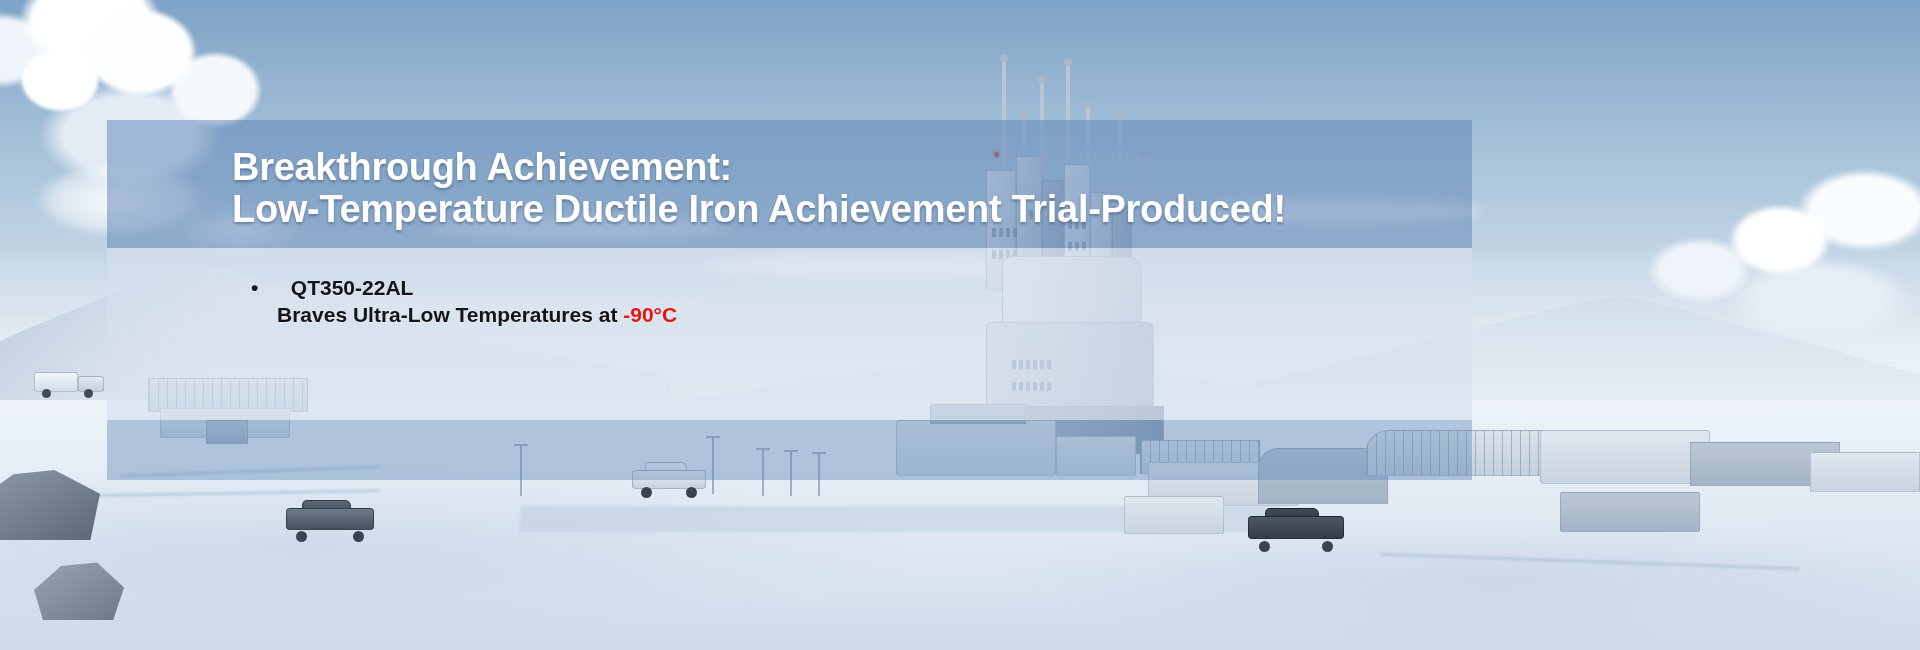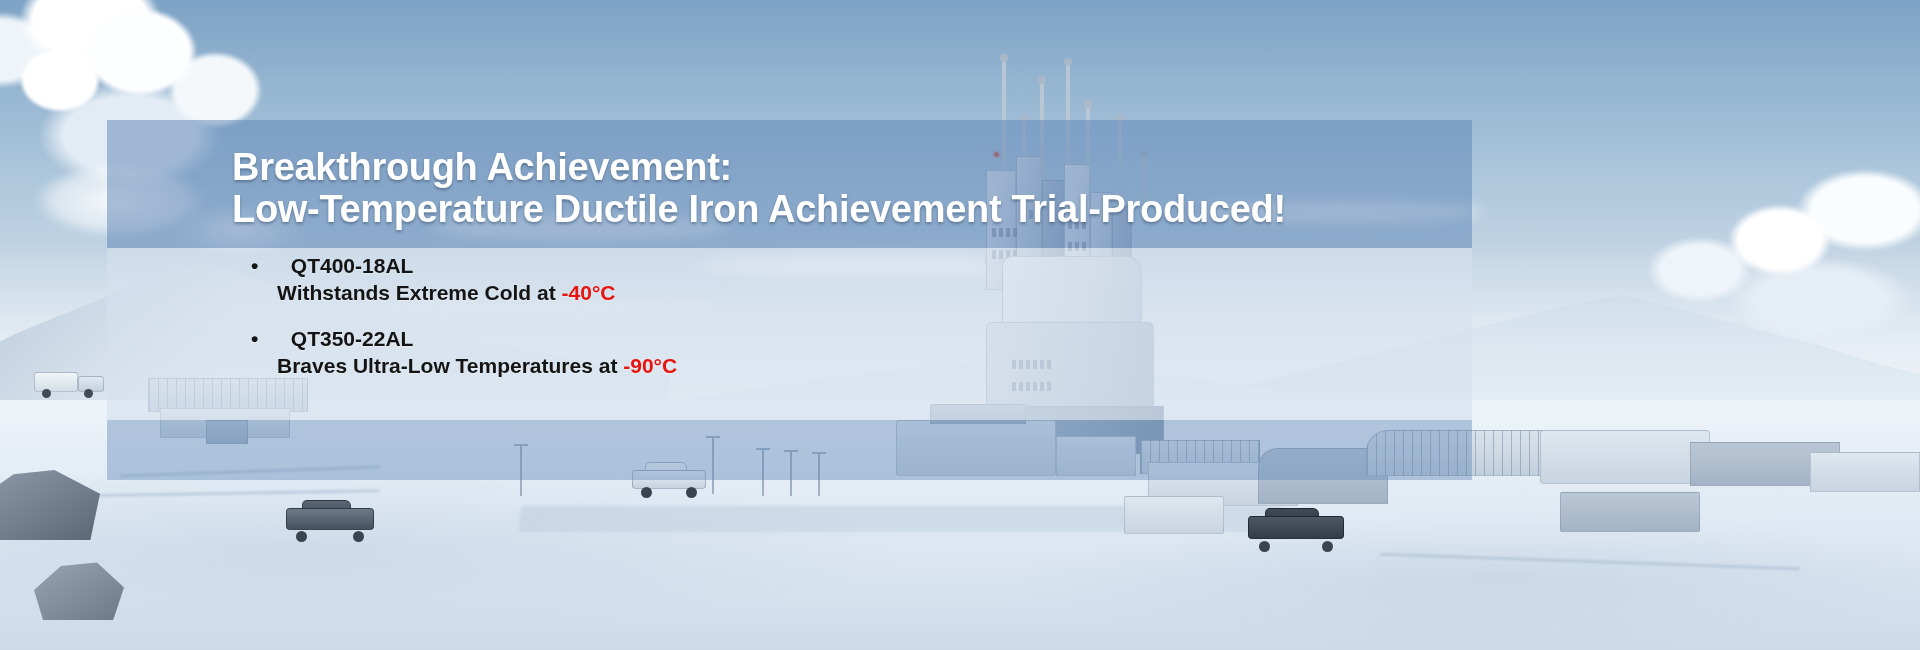--- a/index.html
+++ b/index.html
@@ -353,10 +353,6 @@
   <div class="bullets">
 
     <div class="bgroup">
-      <span class="bline1">
-        <span class="bullet-dot">•</span>
-        <span>QT400-18AL</span>
-      </span>
       <span class="bline2">
         <span class="label">Withstands Extreme Cold at </span><span class="temp">-40°C</span>
       </span>

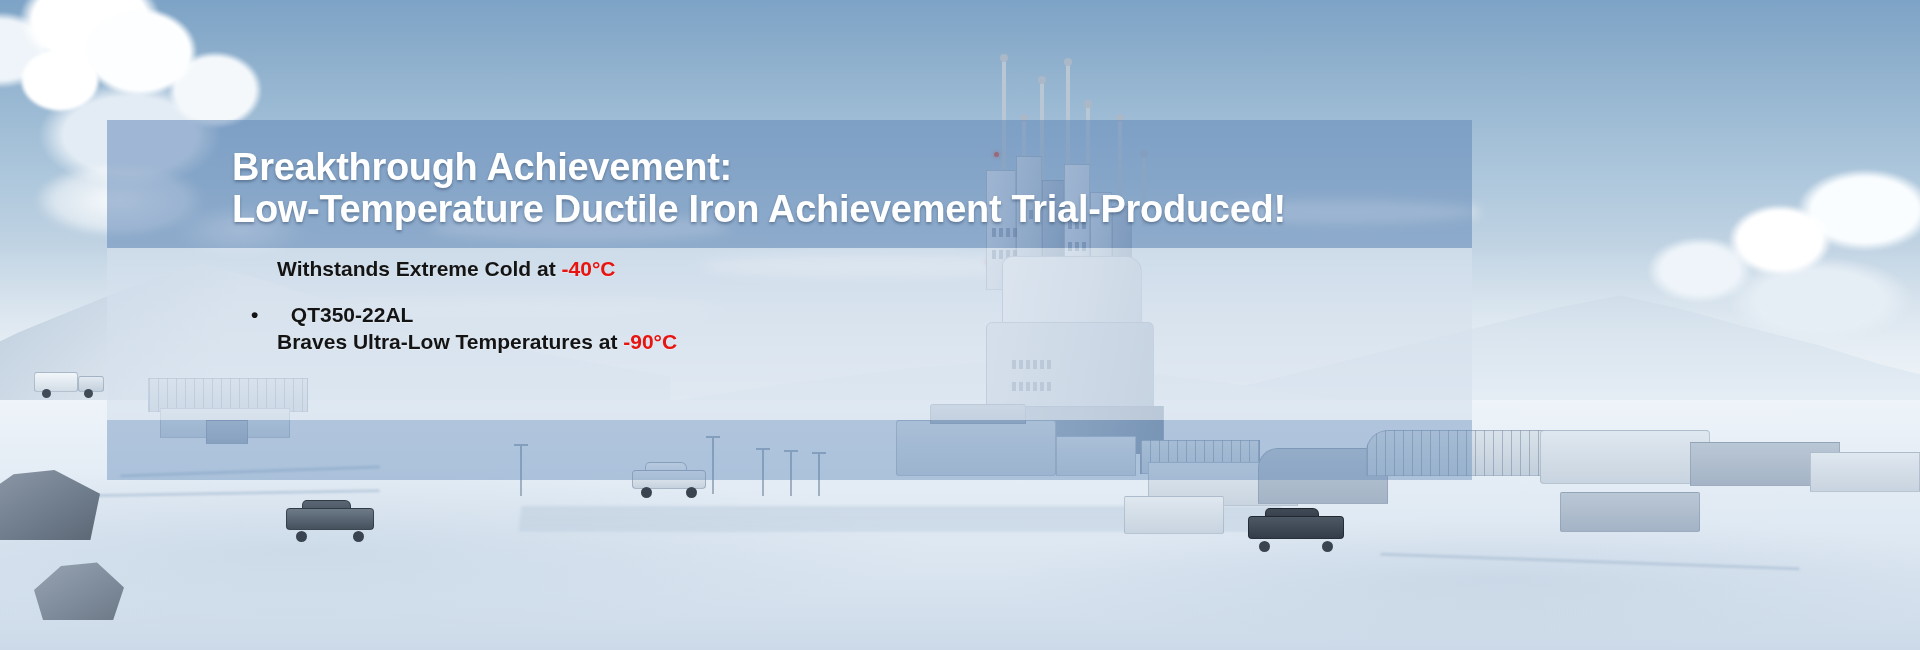--- a/index.html
+++ b/index.html
@@ -353,9 +353,6 @@
   <div class="bullets">
 
     <div class="bgroup">
-      <span class="bline2">
-        <span class="label">Withstands Extreme Cold at </span><span class="temp">-40°C</span>
-      </span>
     </div>
 
     <div class="bgroup">

